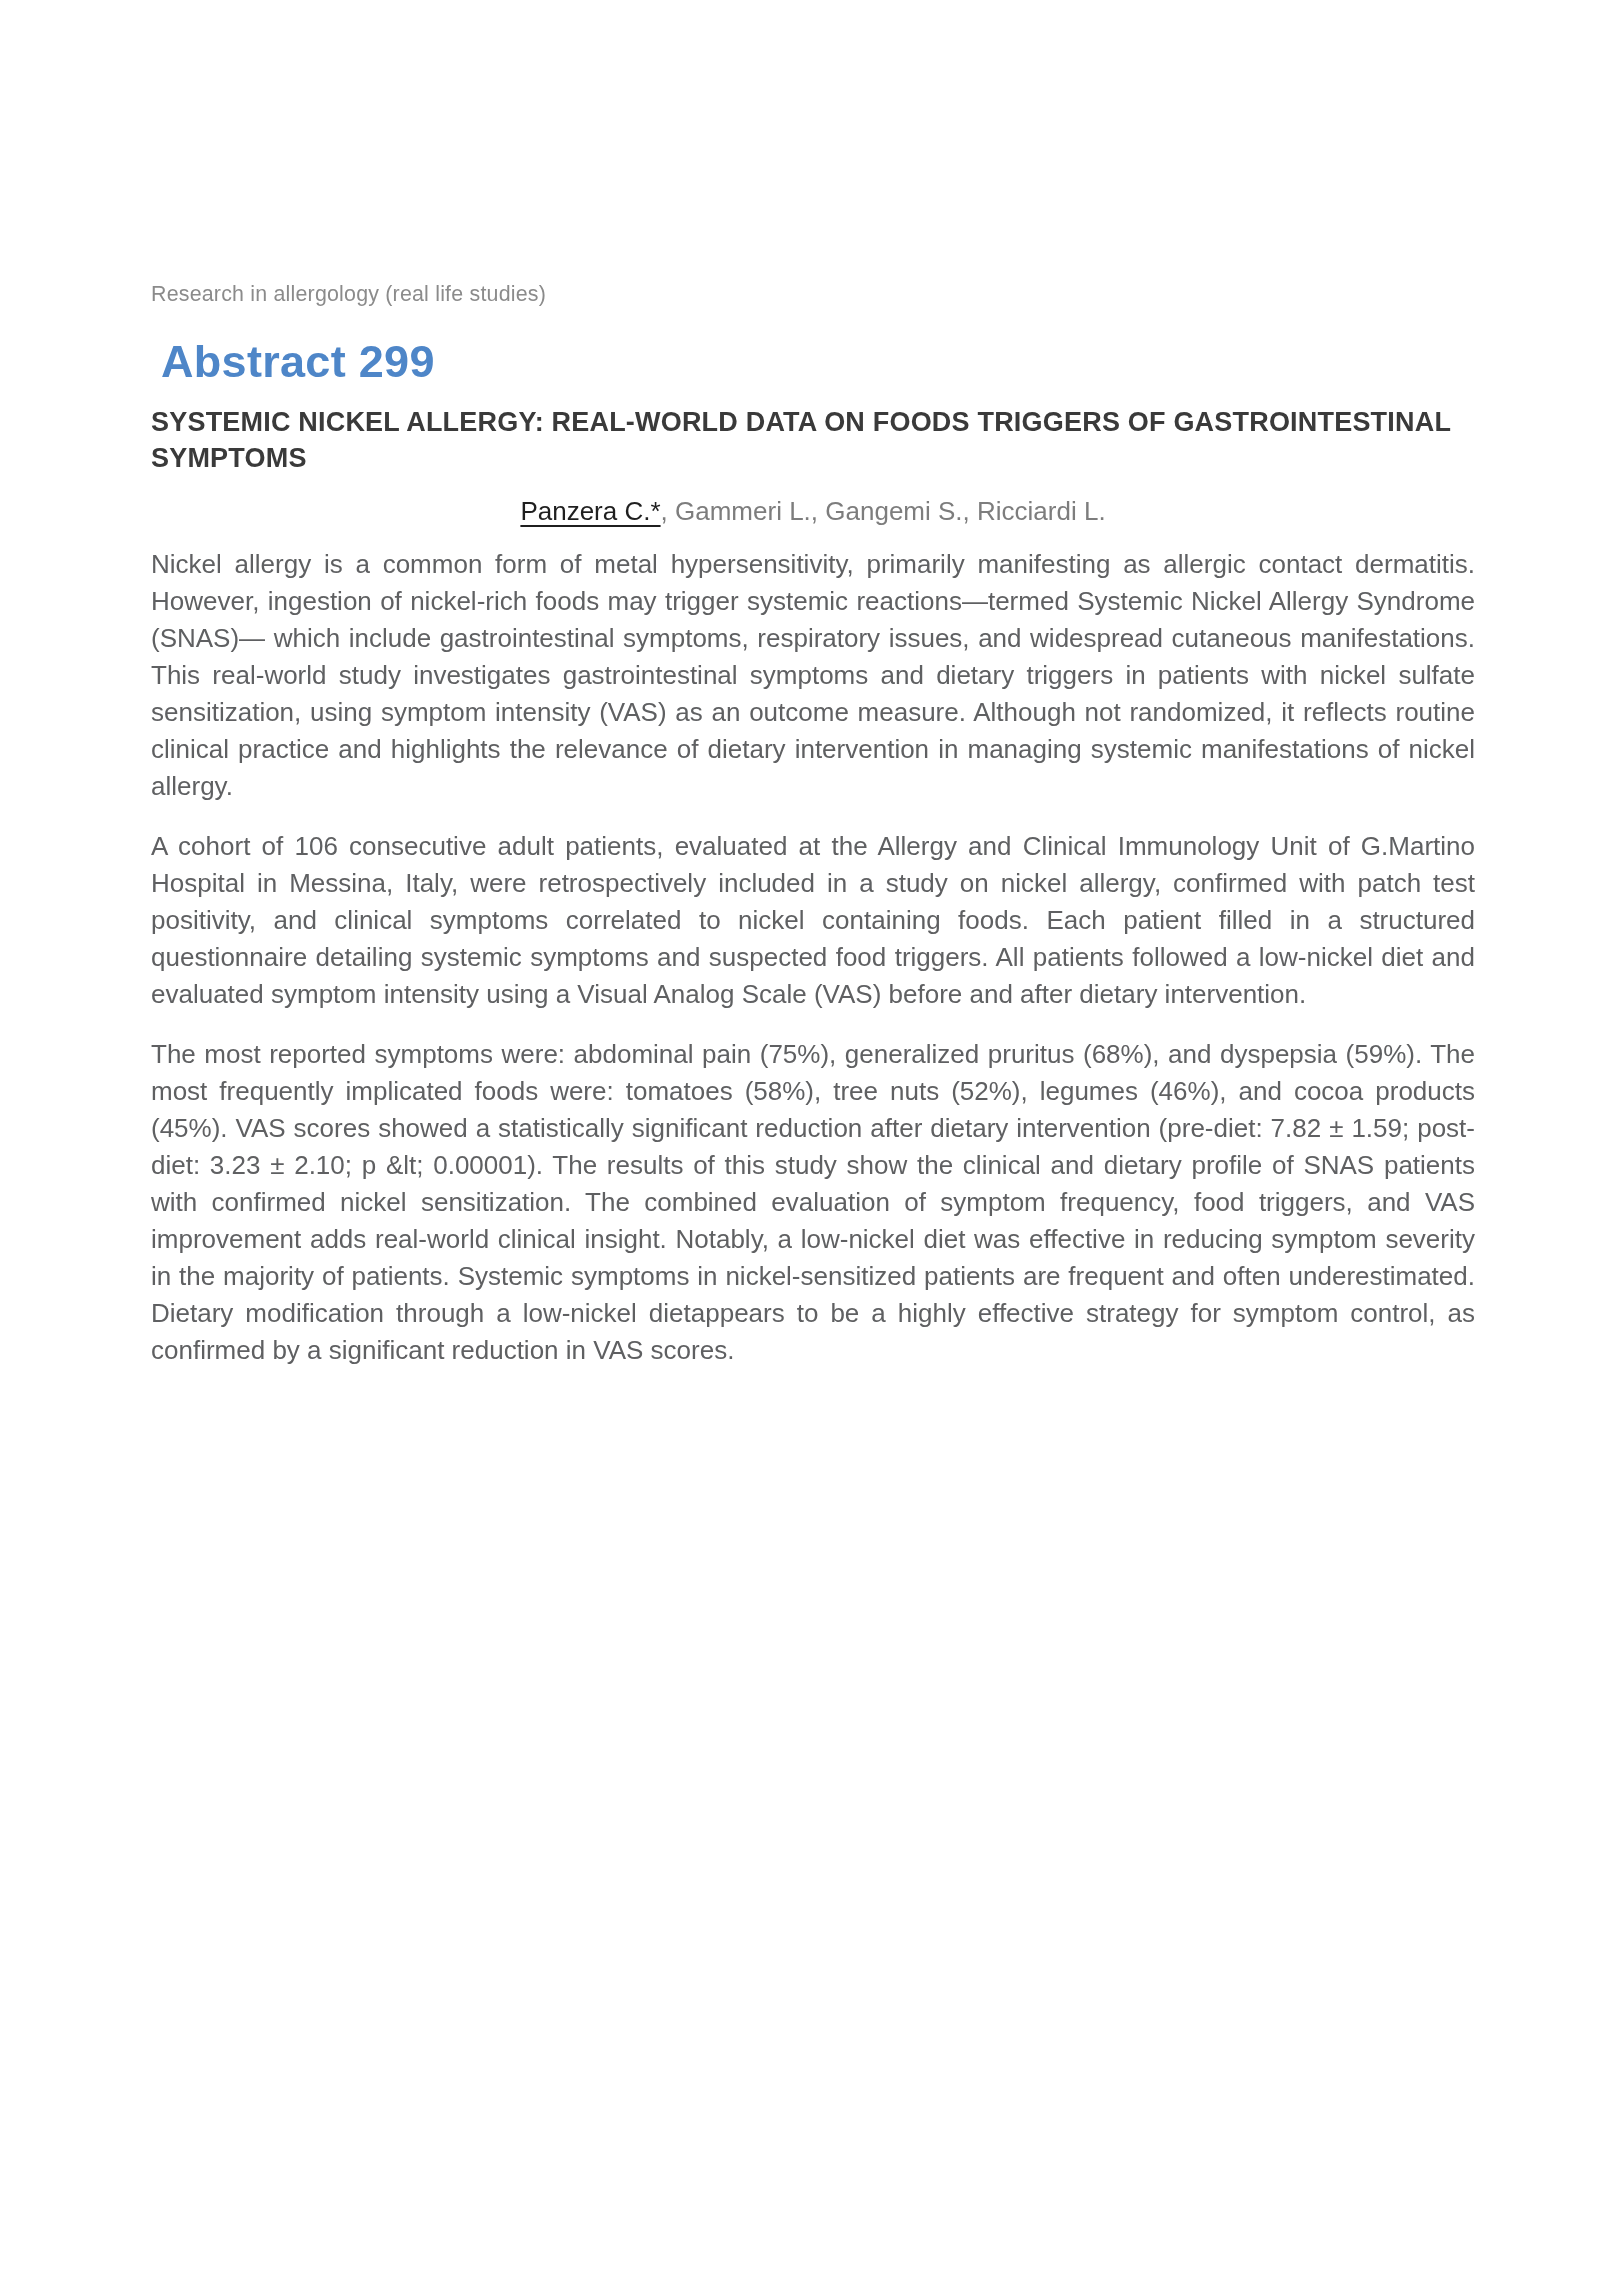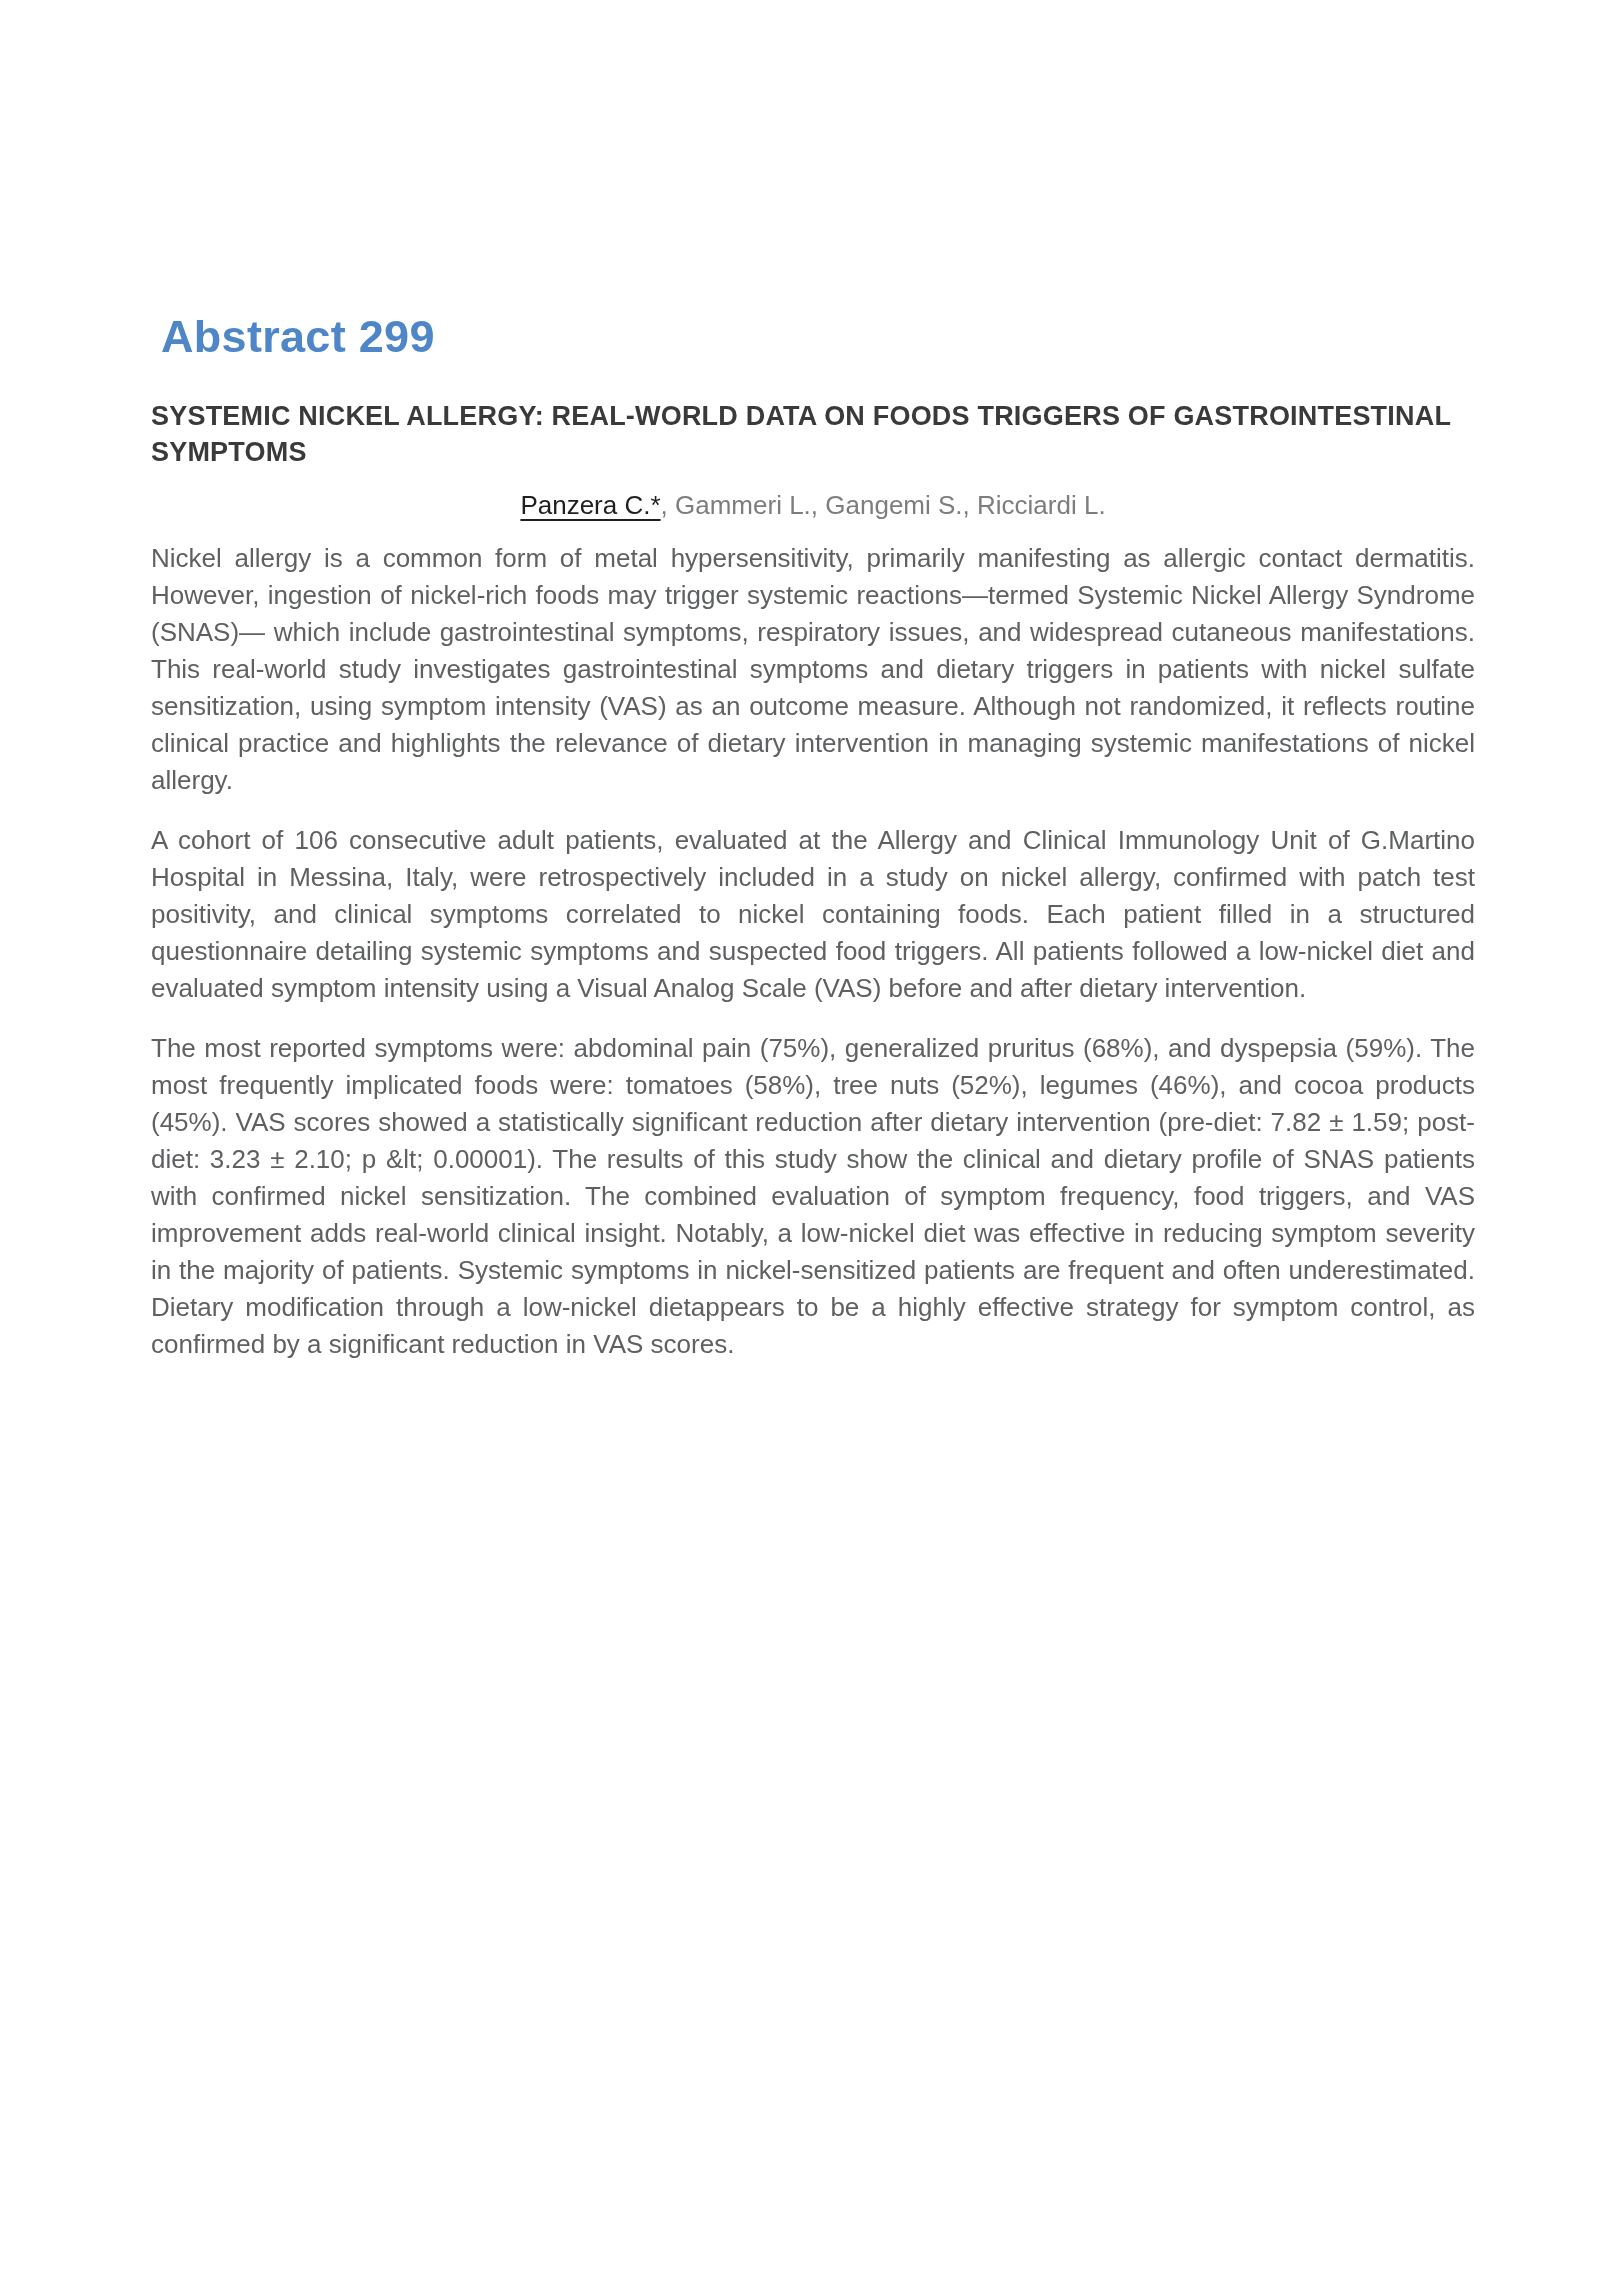--- a/index.html
+++ b/index.html
@@ -89,6 +89,7 @@
 <div class="page">
   <div class="content">
 
+    <div class="category">Research in allergology (real life studies)</div>
 
     <h1 class="abstract-no">Abstract 299</h1>
 

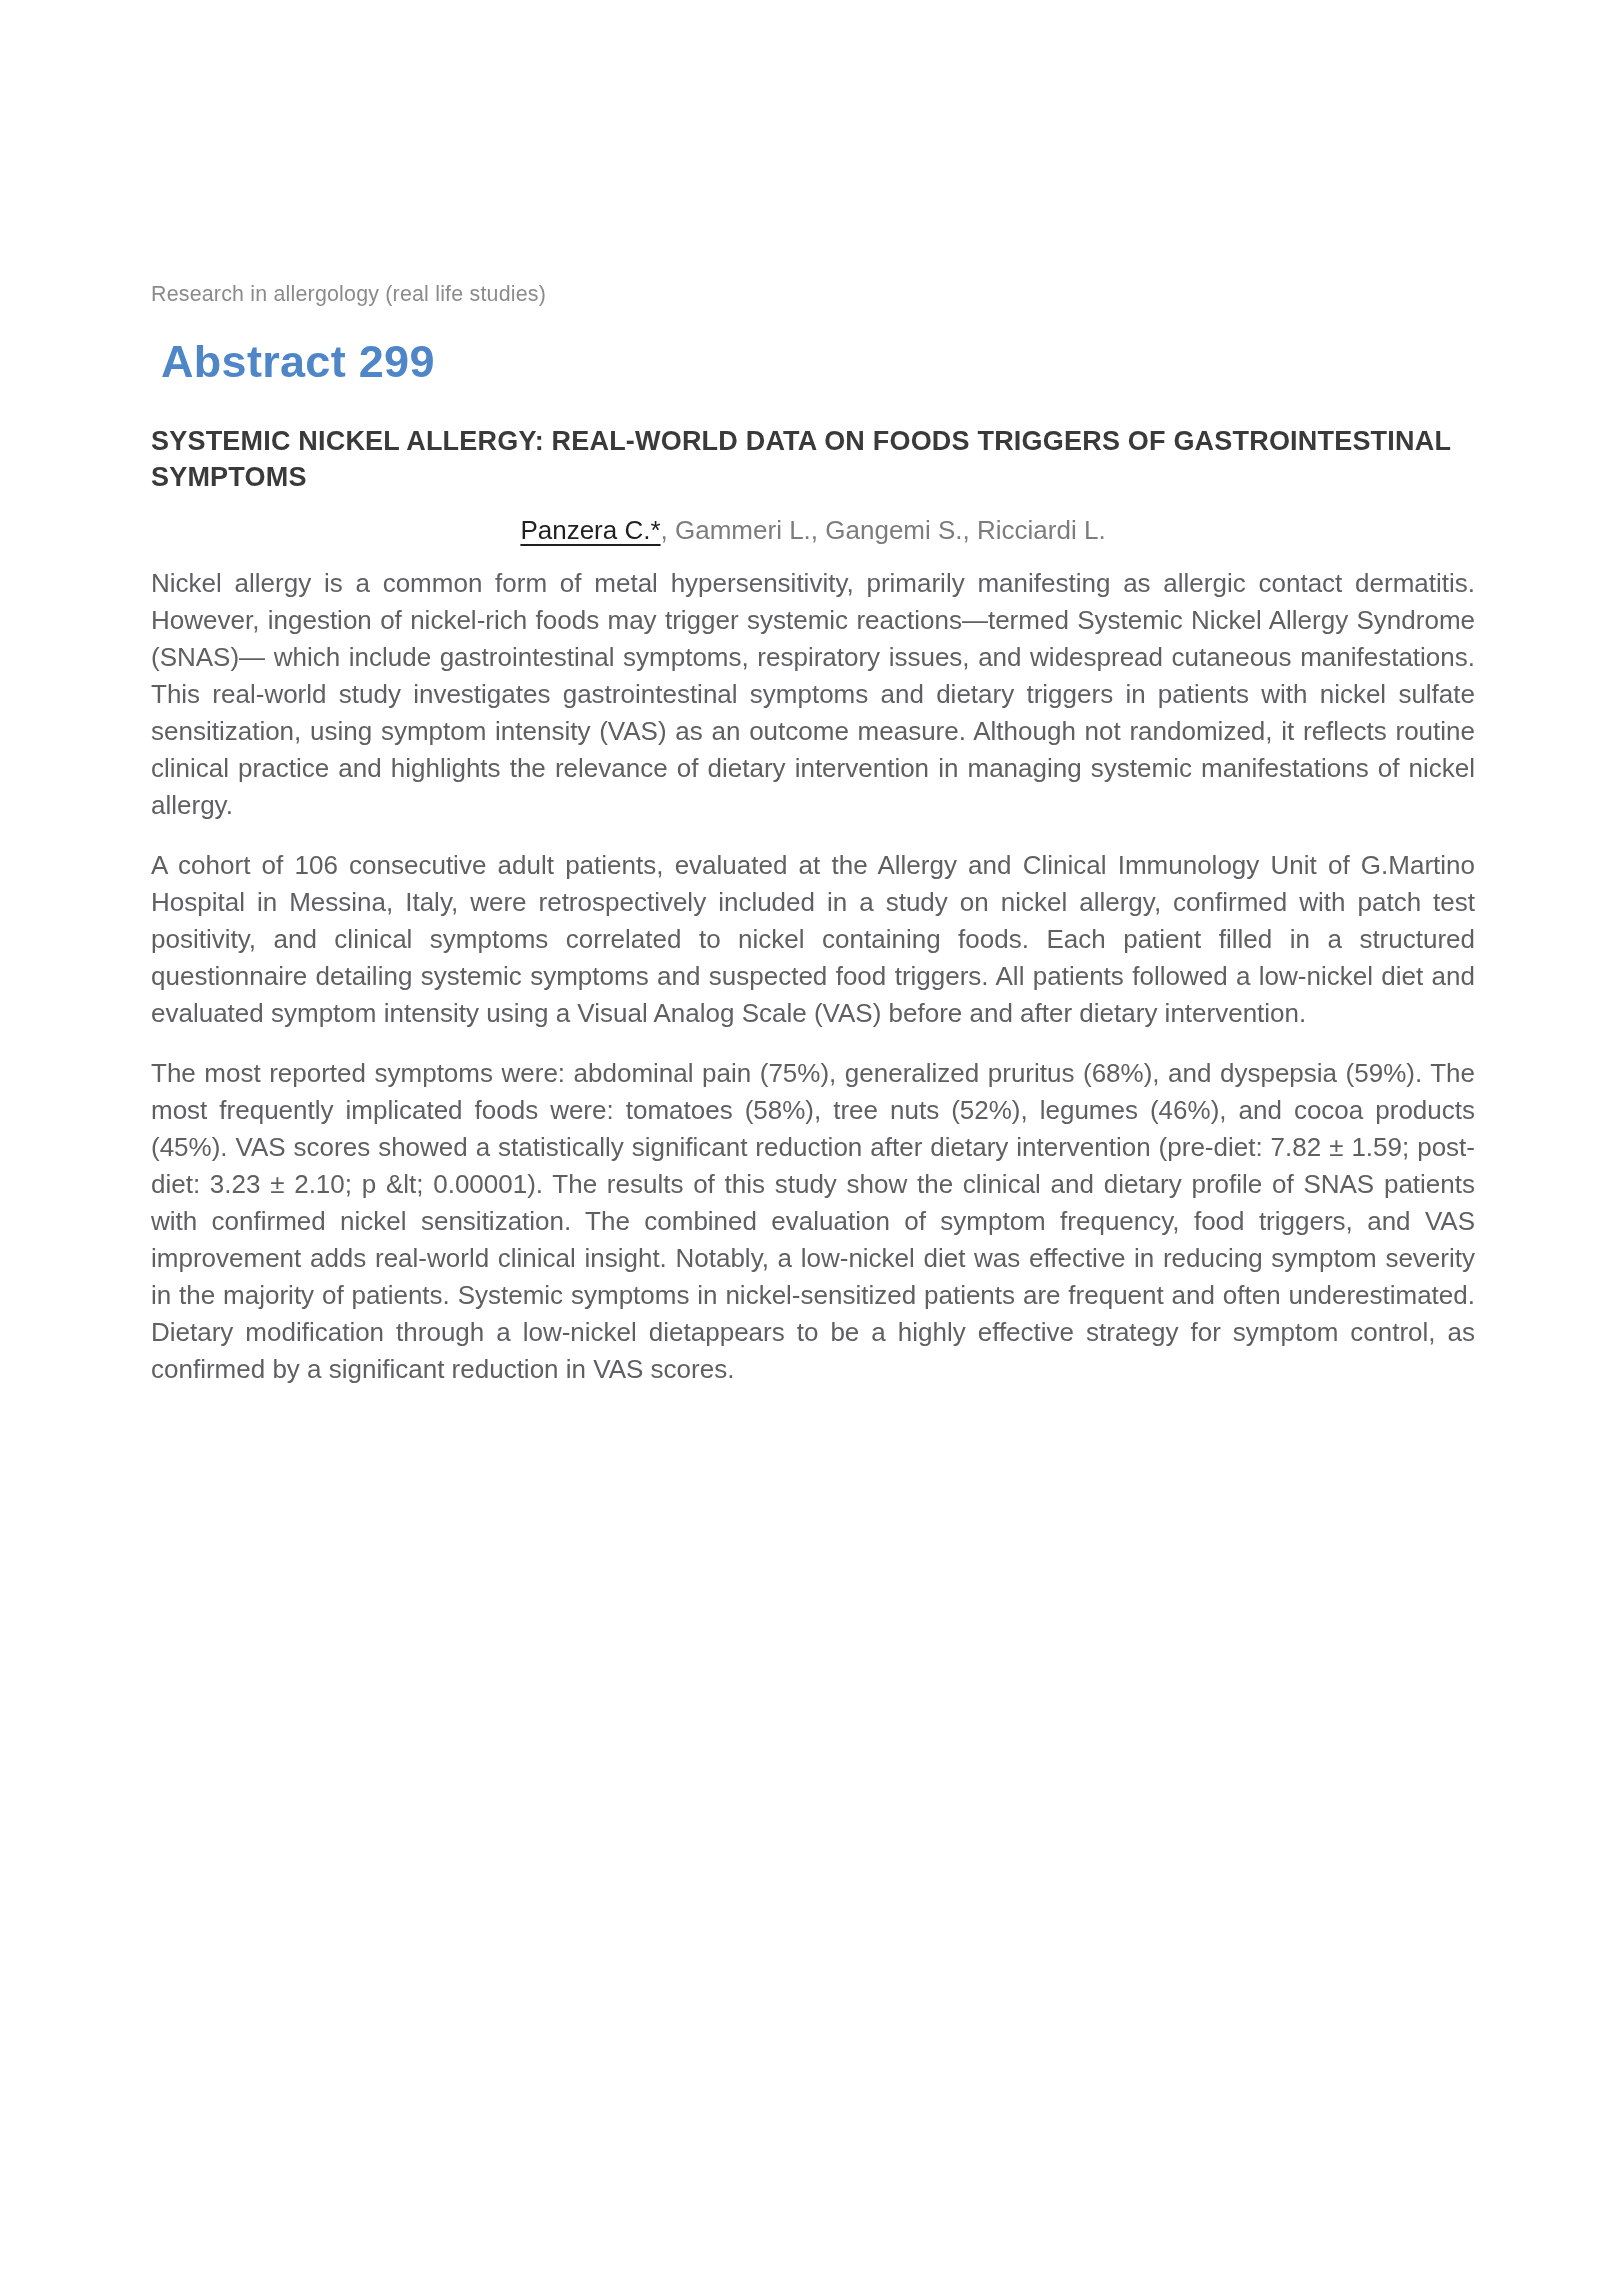--- a/index.html
+++ b/index.html
@@ -45,7 +45,7 @@
     letter-spacing:0.3px;
   }
   .title{
-    margin:36px 0 0 0;
+    margin:17px 0 0 0;
     font-size:27px;
     line-height:36px;
     font-weight:bold;

